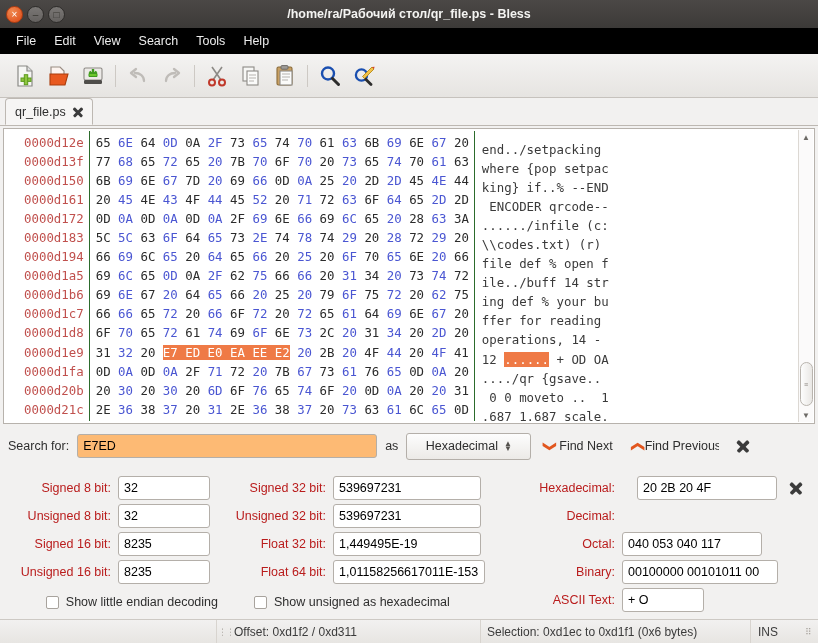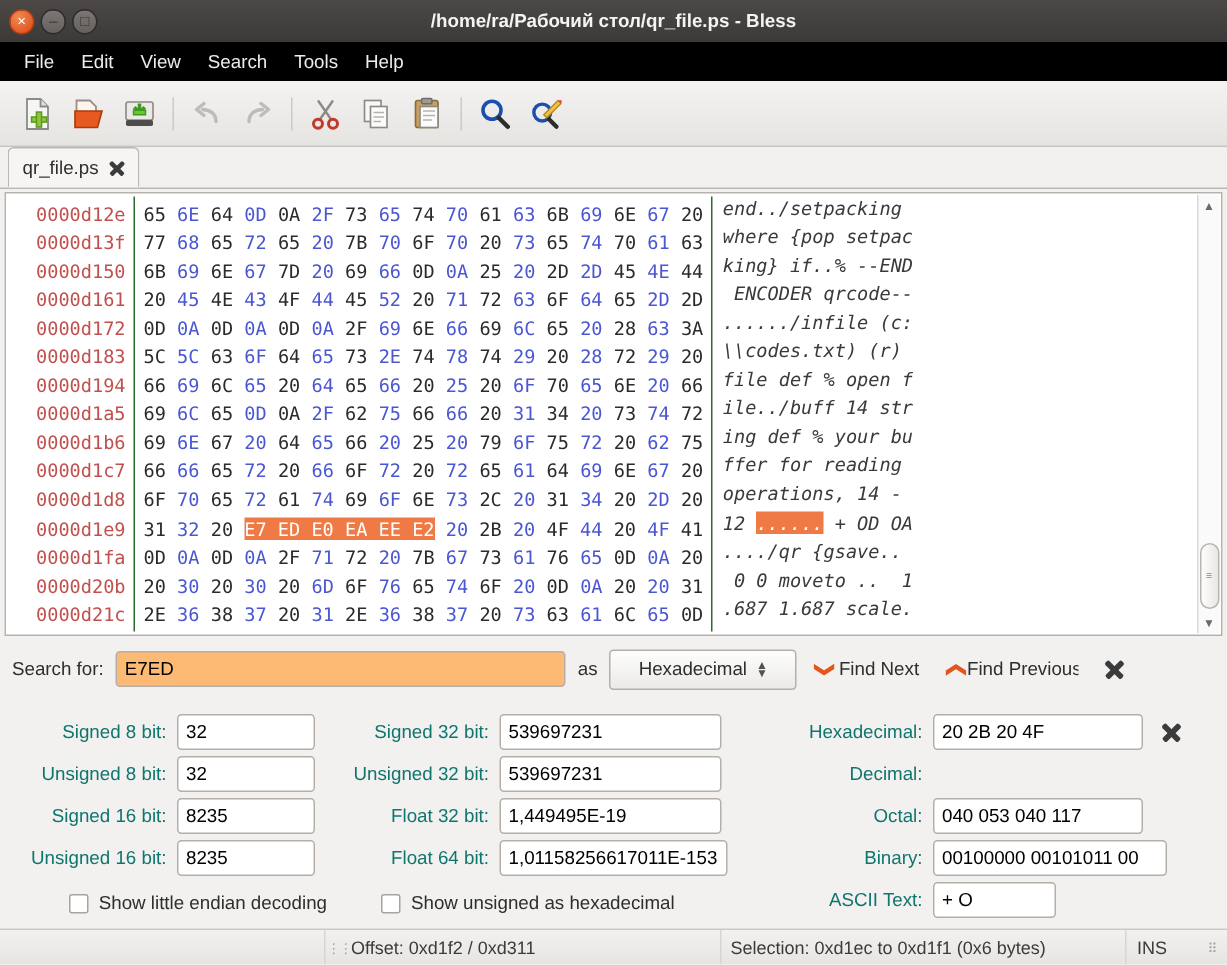--- a/index.html
+++ b/index.html
@@ -104,7 +104,7 @@
   #col-offsets { padding: 4px 0 0 20px; color: #c0504d; }
   .vrule { width: 1px; background: #2c6b2c; margin: 2px 0 2px 5px; }
   #col-hex { padding: 4px 0 0 6px; flex: 0 0 auto; }
-  #col-ascii { padding: 0 0 0 7px; color: #3a3a3a; flex: 1 1 auto; font-style: italic; }
+  #col-ascii { padding: 11px 0 0 7px; color: #3a3a3a; flex: 1 1 auto; }
   .by0 { color: #2b2b2b; }
   .by1 { color: #4a56d2; }
   .sel { background: #ef7a46; color: #ffffff; }

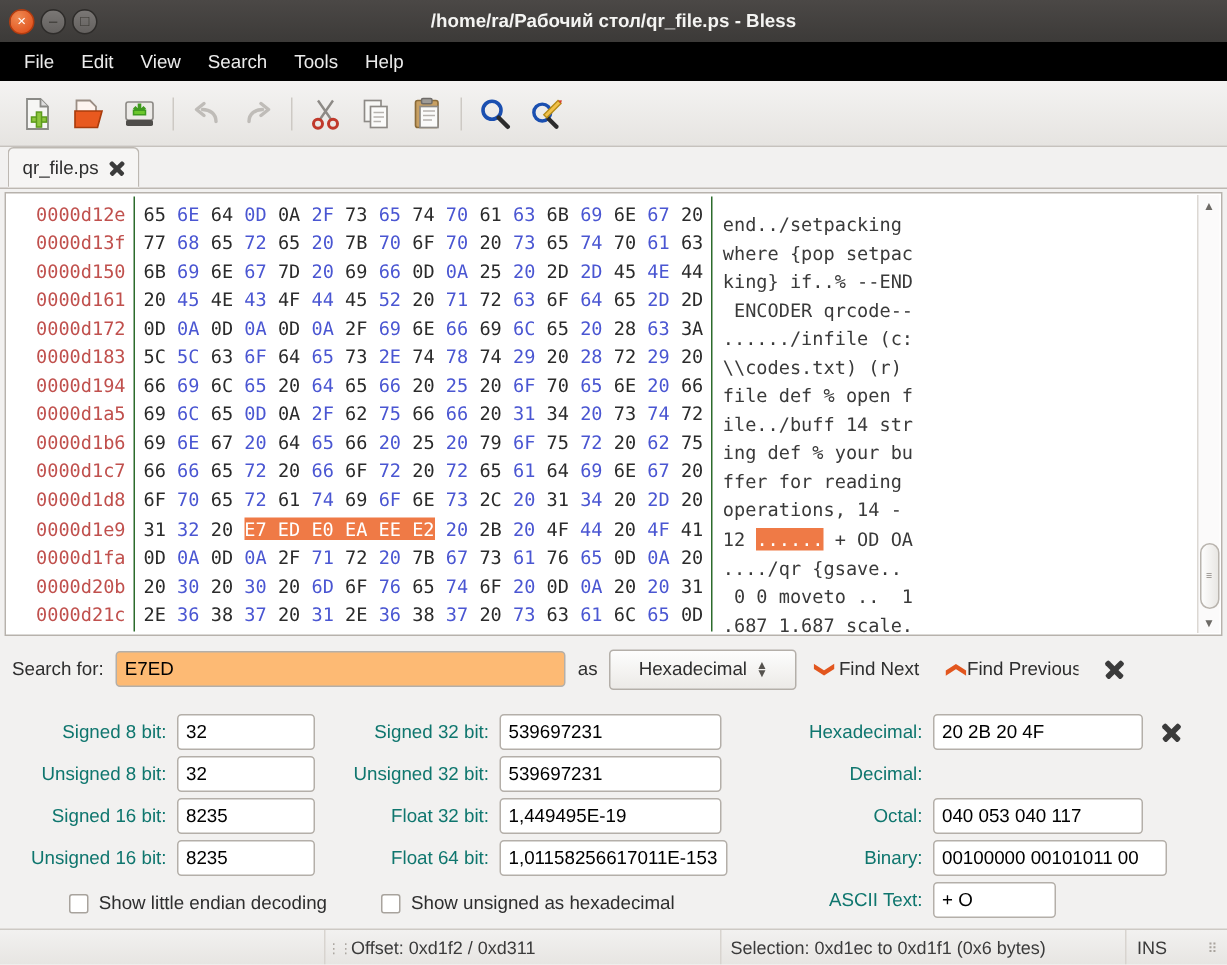--- a/index.html
+++ b/index.html
@@ -157,7 +157,7 @@
   }
   .cv-col { position: absolute; top: 0; }
   .cv-row { display: flex; align-items: center; height: 28px; }
-  .cv-label { font-size: 12.5px; color: #0f766e; text-align: right; padding-right: 7px; }
+  .cv-label { font-size: 12.5px; color: #b91c1c; text-align: right; padding-right: 7px; }
   .cv-field {
     height: 24px; border: 1px solid #b4afa9; border-radius: 3px;
     background: #fff; font-size: 12.5px; padding: 0 5px;

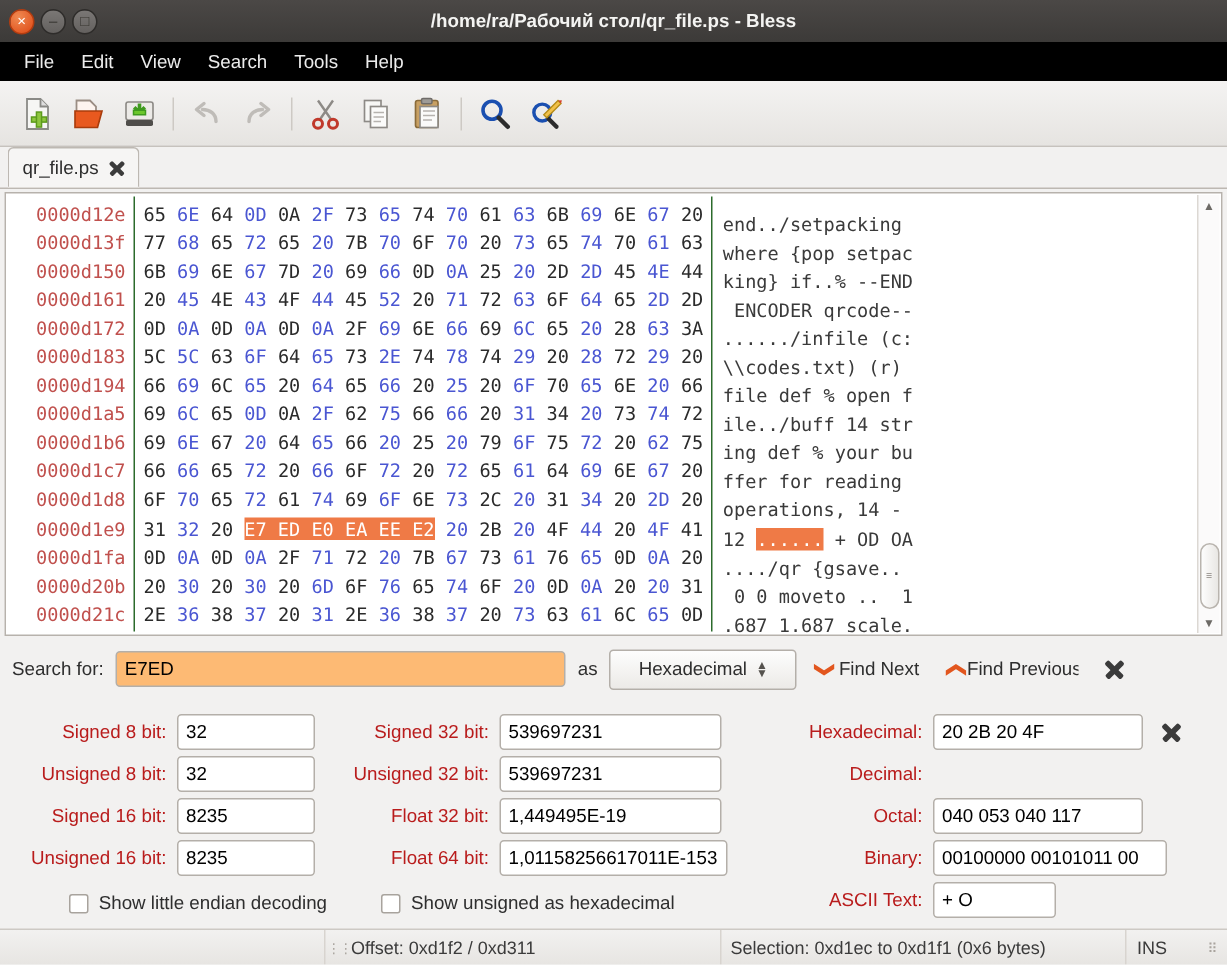--- a/index.html
+++ b/index.html
@@ -424,7 +424,7 @@
   <div class="cv-col" style="left:516px; width:294px;">
     <div class="cv-row">
       <div class="cv-label" style="width:106px;">Hexadecimal:</div>
-      <div class="cv-field" style="width:140px;">20 2B 20 4F</div>
+      <div class="cv-field" style="width:140px;margin-left:15px;">20 2B 20 4F</div>
       <span class="x-glyph" style="margin-left:13px;transform:scale(1.25);"></span>
     </div>
     <div class="cv-row">

